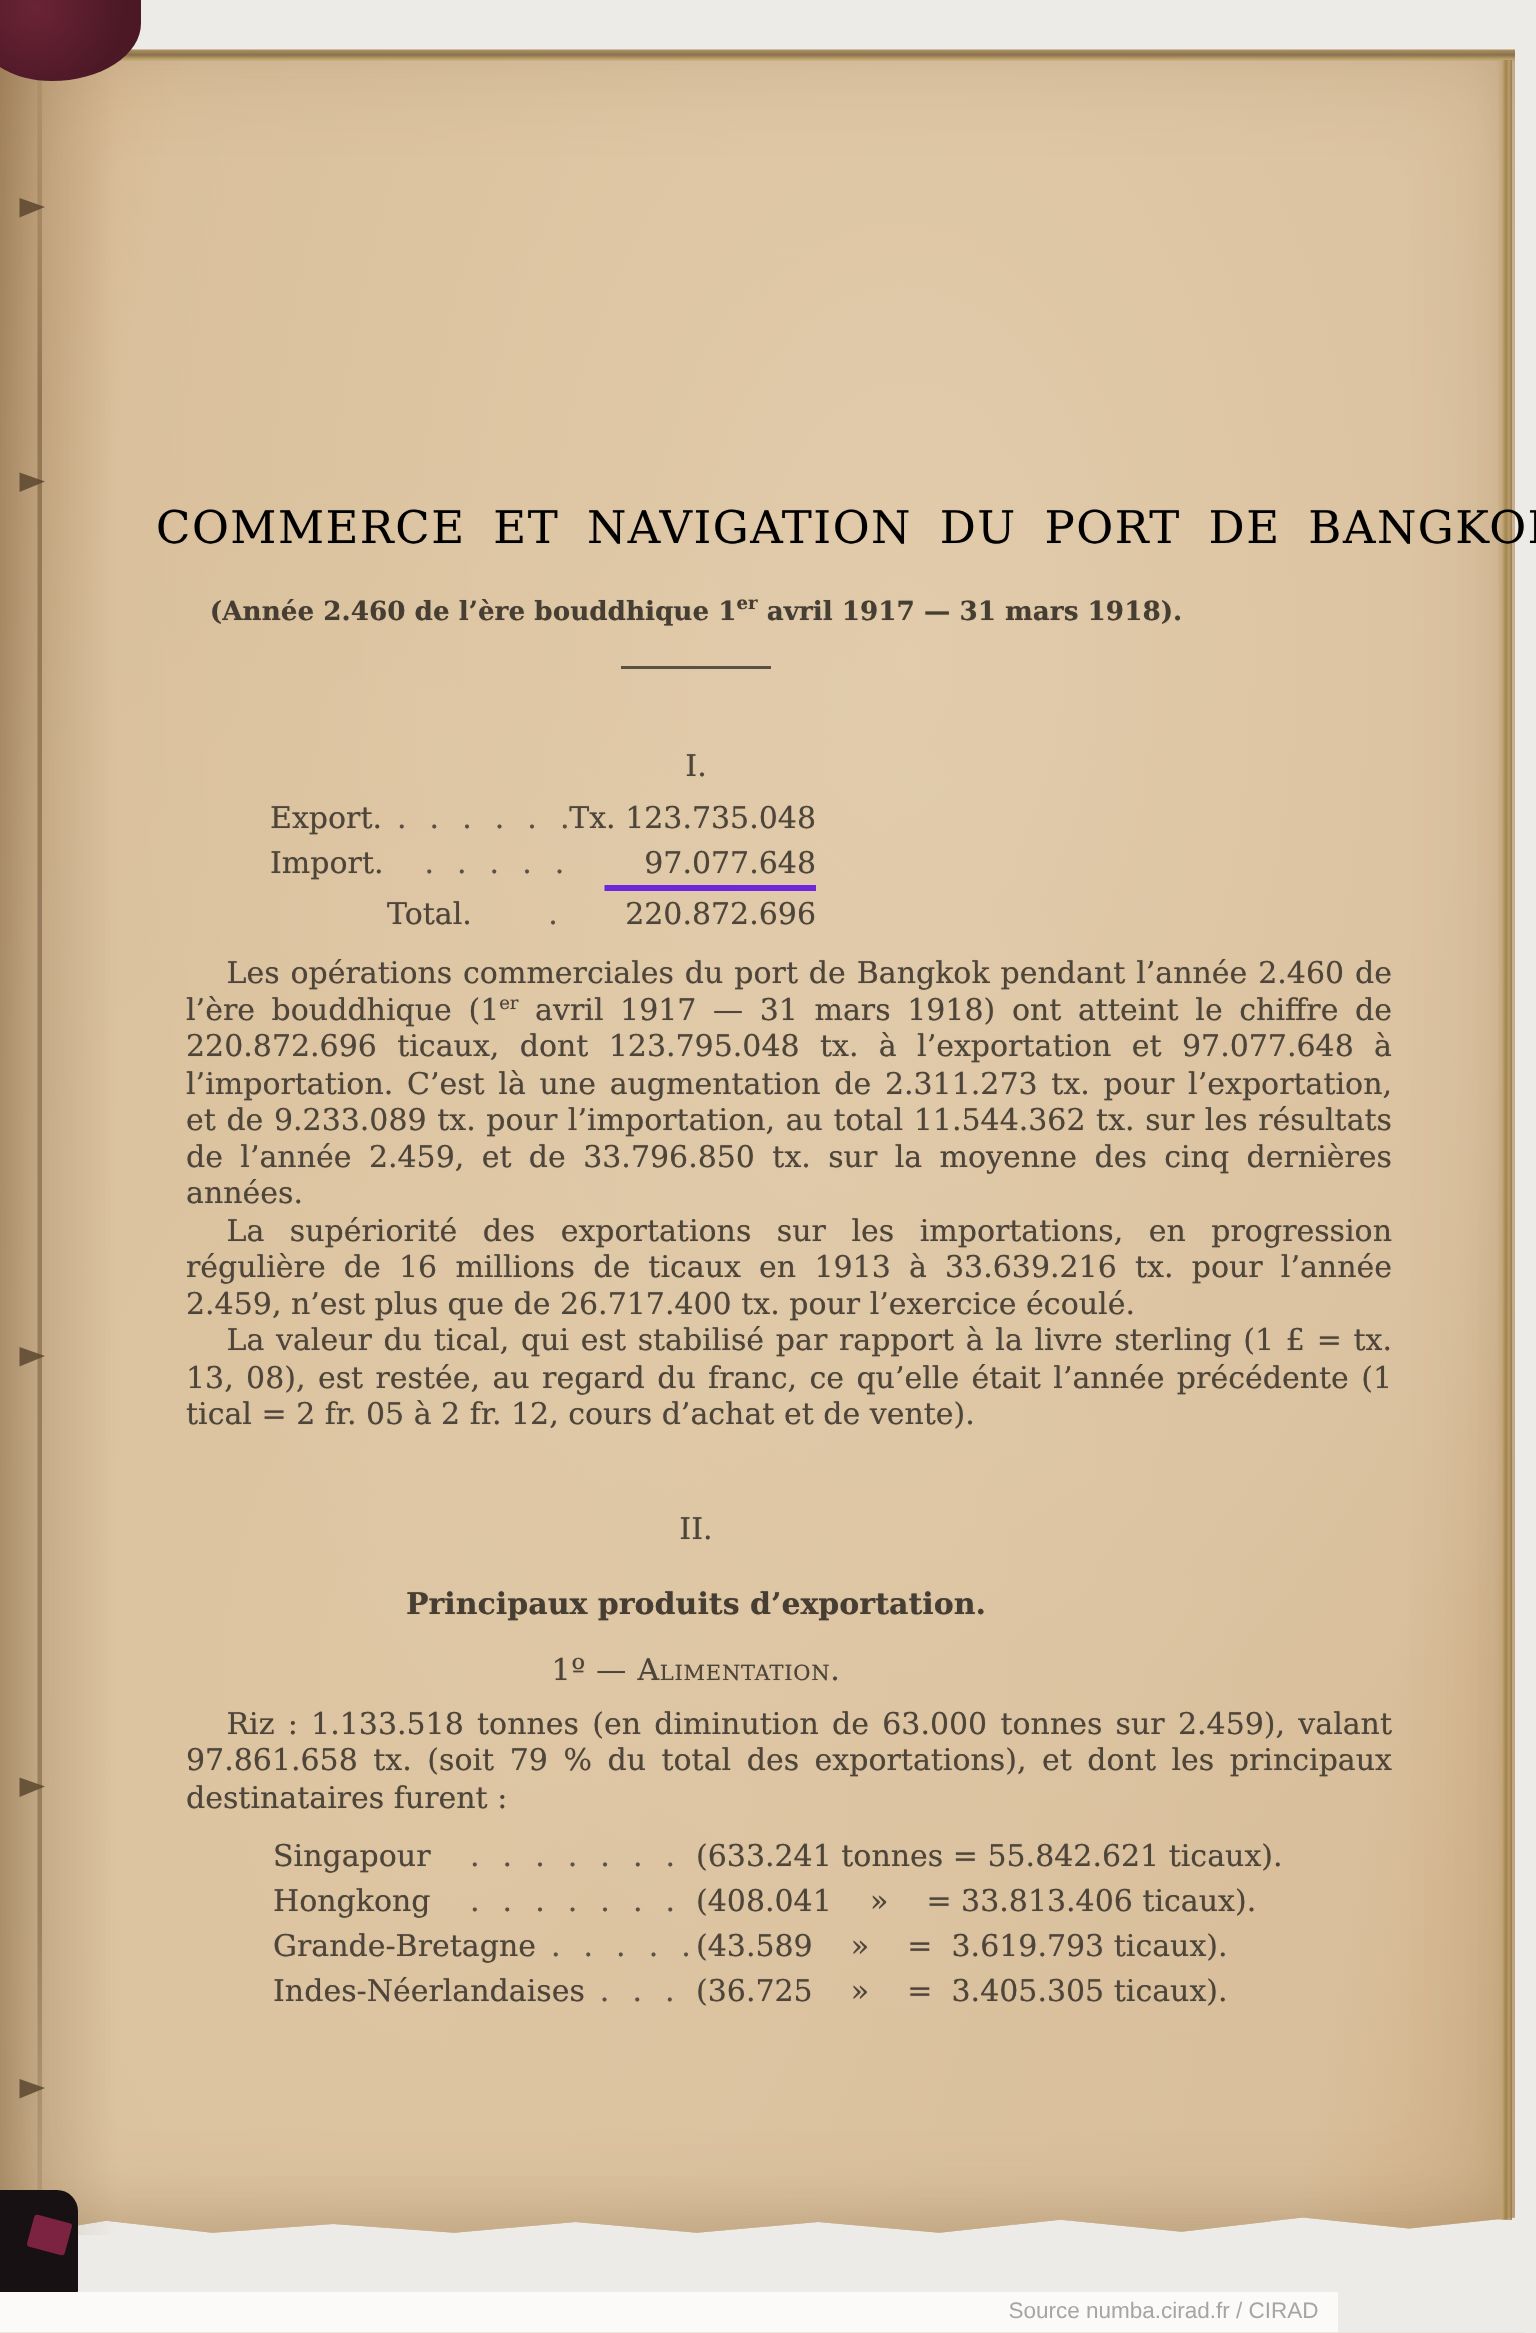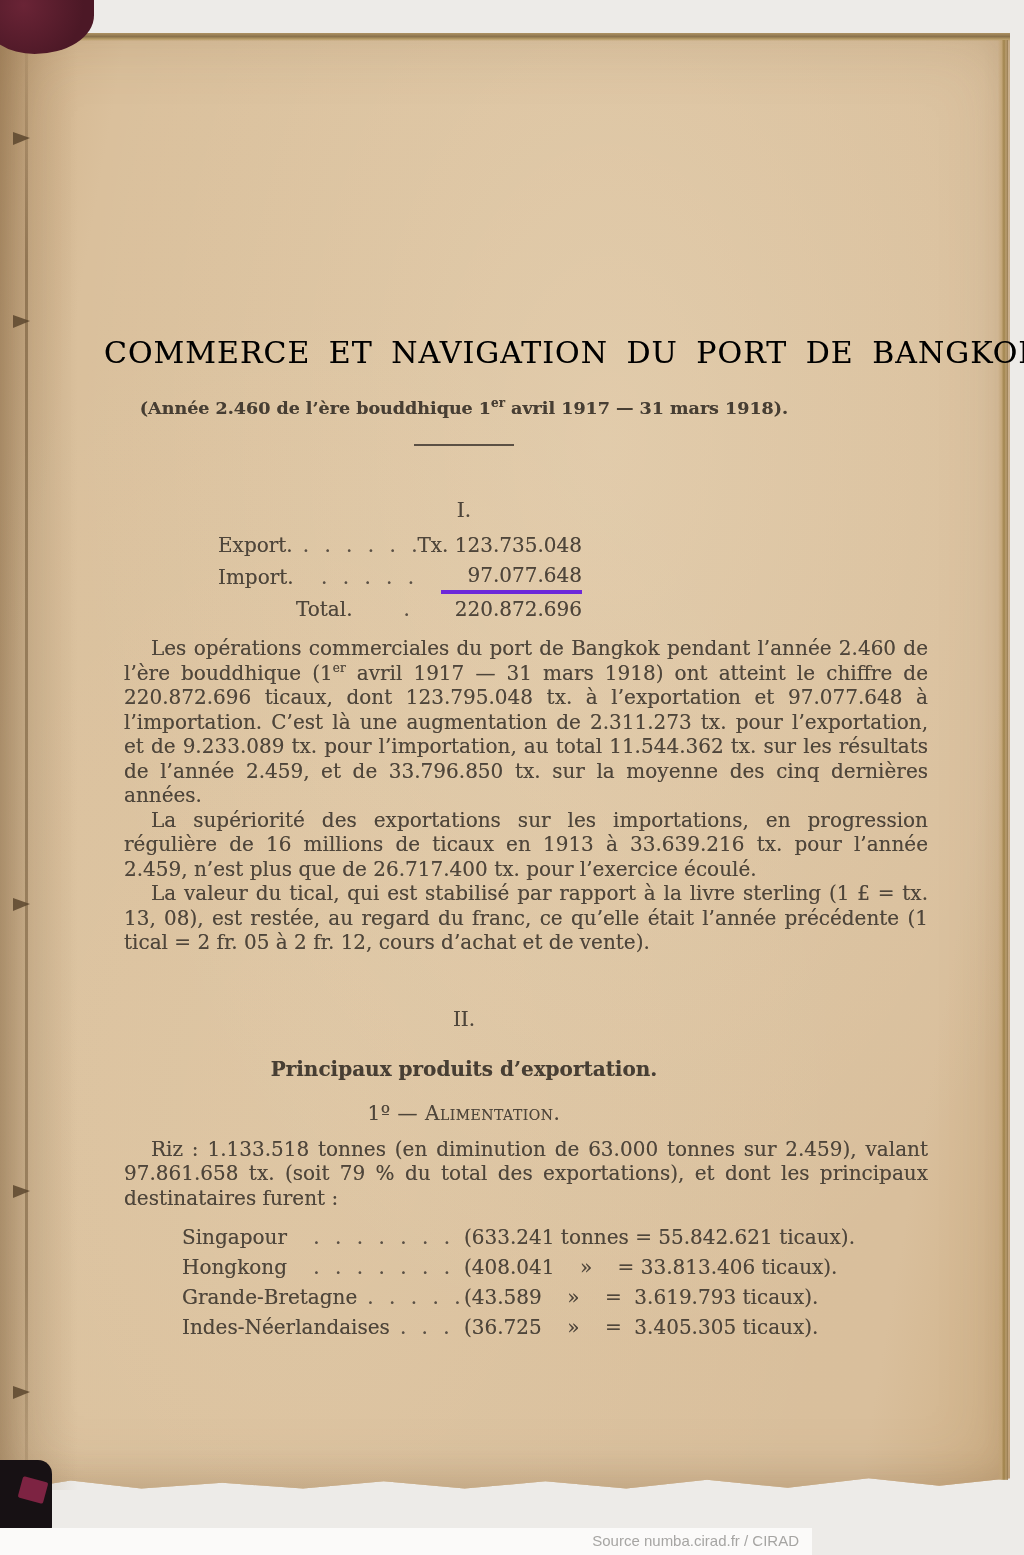--- a/index.html
+++ b/index.html
@@ -85,7 +85,7 @@
   sup { font-size:12px; vertical-align:super; line-height:0; }
   
   .totals { margin-top:6px; }
-  .tot-row { display:flex; width:364px; margin-left:114px; line-height:30px;align-items:center; }
+  .tot-row { display:flex; width:364px; margin-left:76px; line-height:30px; }
   .tot-row.total { width:364px; padding-left:78px;gap:41px; }
   .tot-label { flex:none; white-space:pre; }
   .tot-dots { flex:1; overflow:hidden; white-space:nowrap; padding:0 10px; word-spacing:9px; text-align:center; color:#5a5045; }

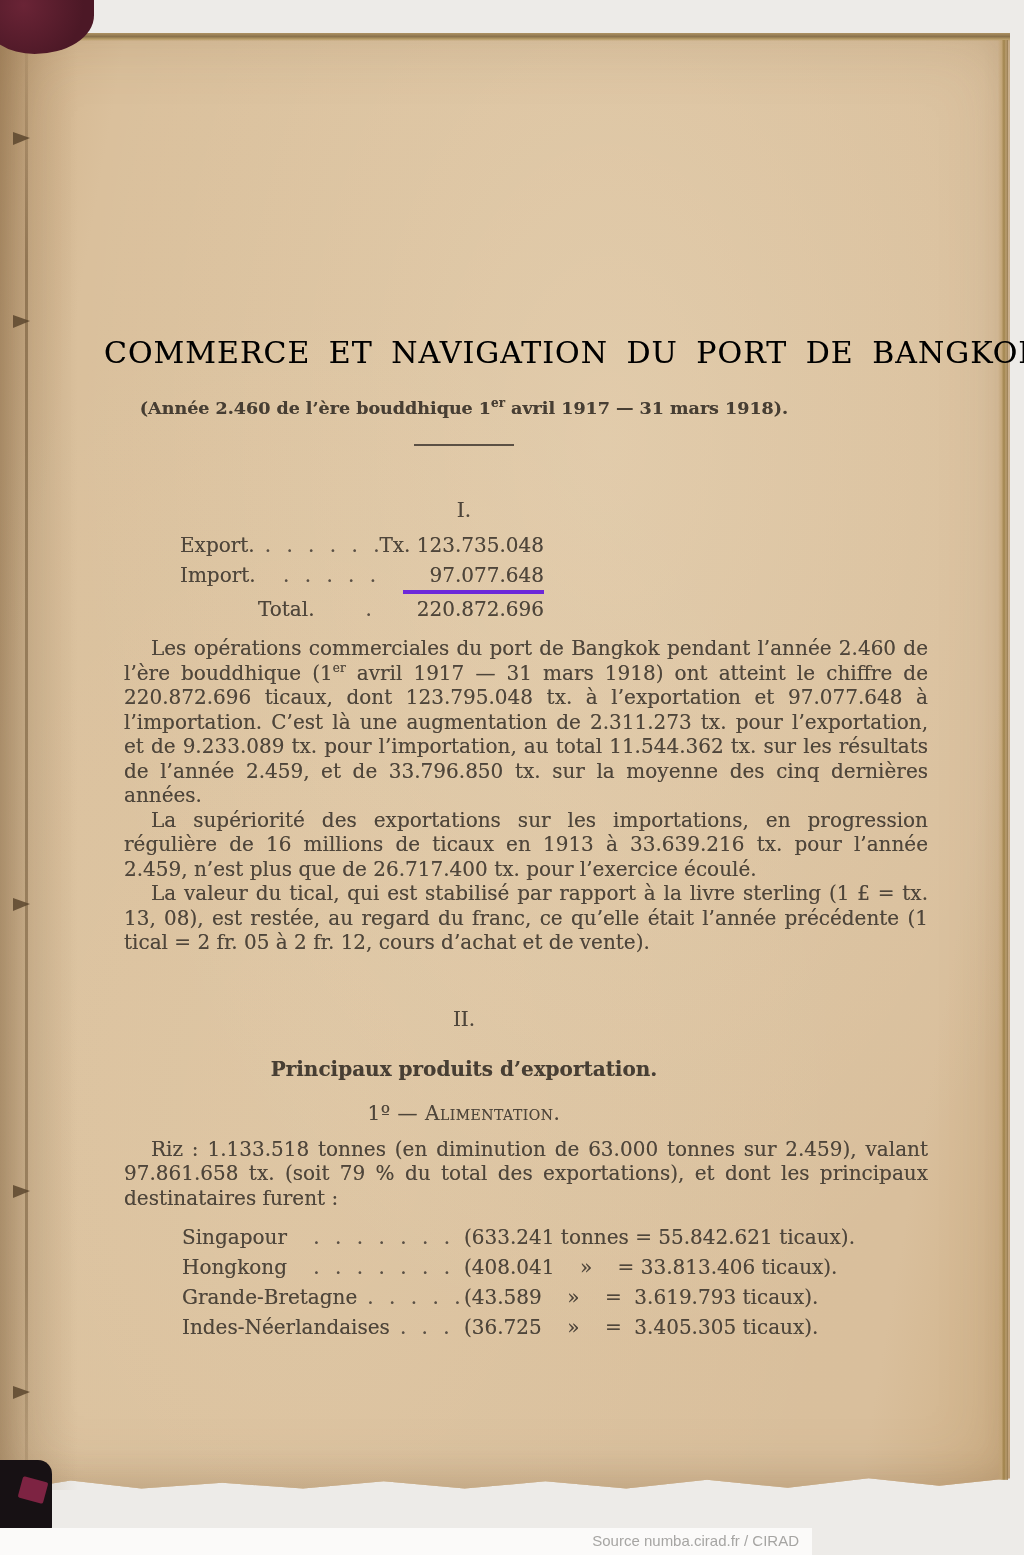--- a/index.html
+++ b/index.html
@@ -59,7 +59,7 @@
   }
   
   .source-bar {
-    position:absolute; left:0; top:1528px; width:812px; height:27px;
+    position:absolute; left:0; top:1528px; width:892px; height:27px;
     background:#fbfaf9; color:#a6a5a3;
     font-family:"Liberation Sans","DejaVu Sans",sans-serif; font-size:15px;
     line-height:26px; text-align:right; padding-right:13px;

